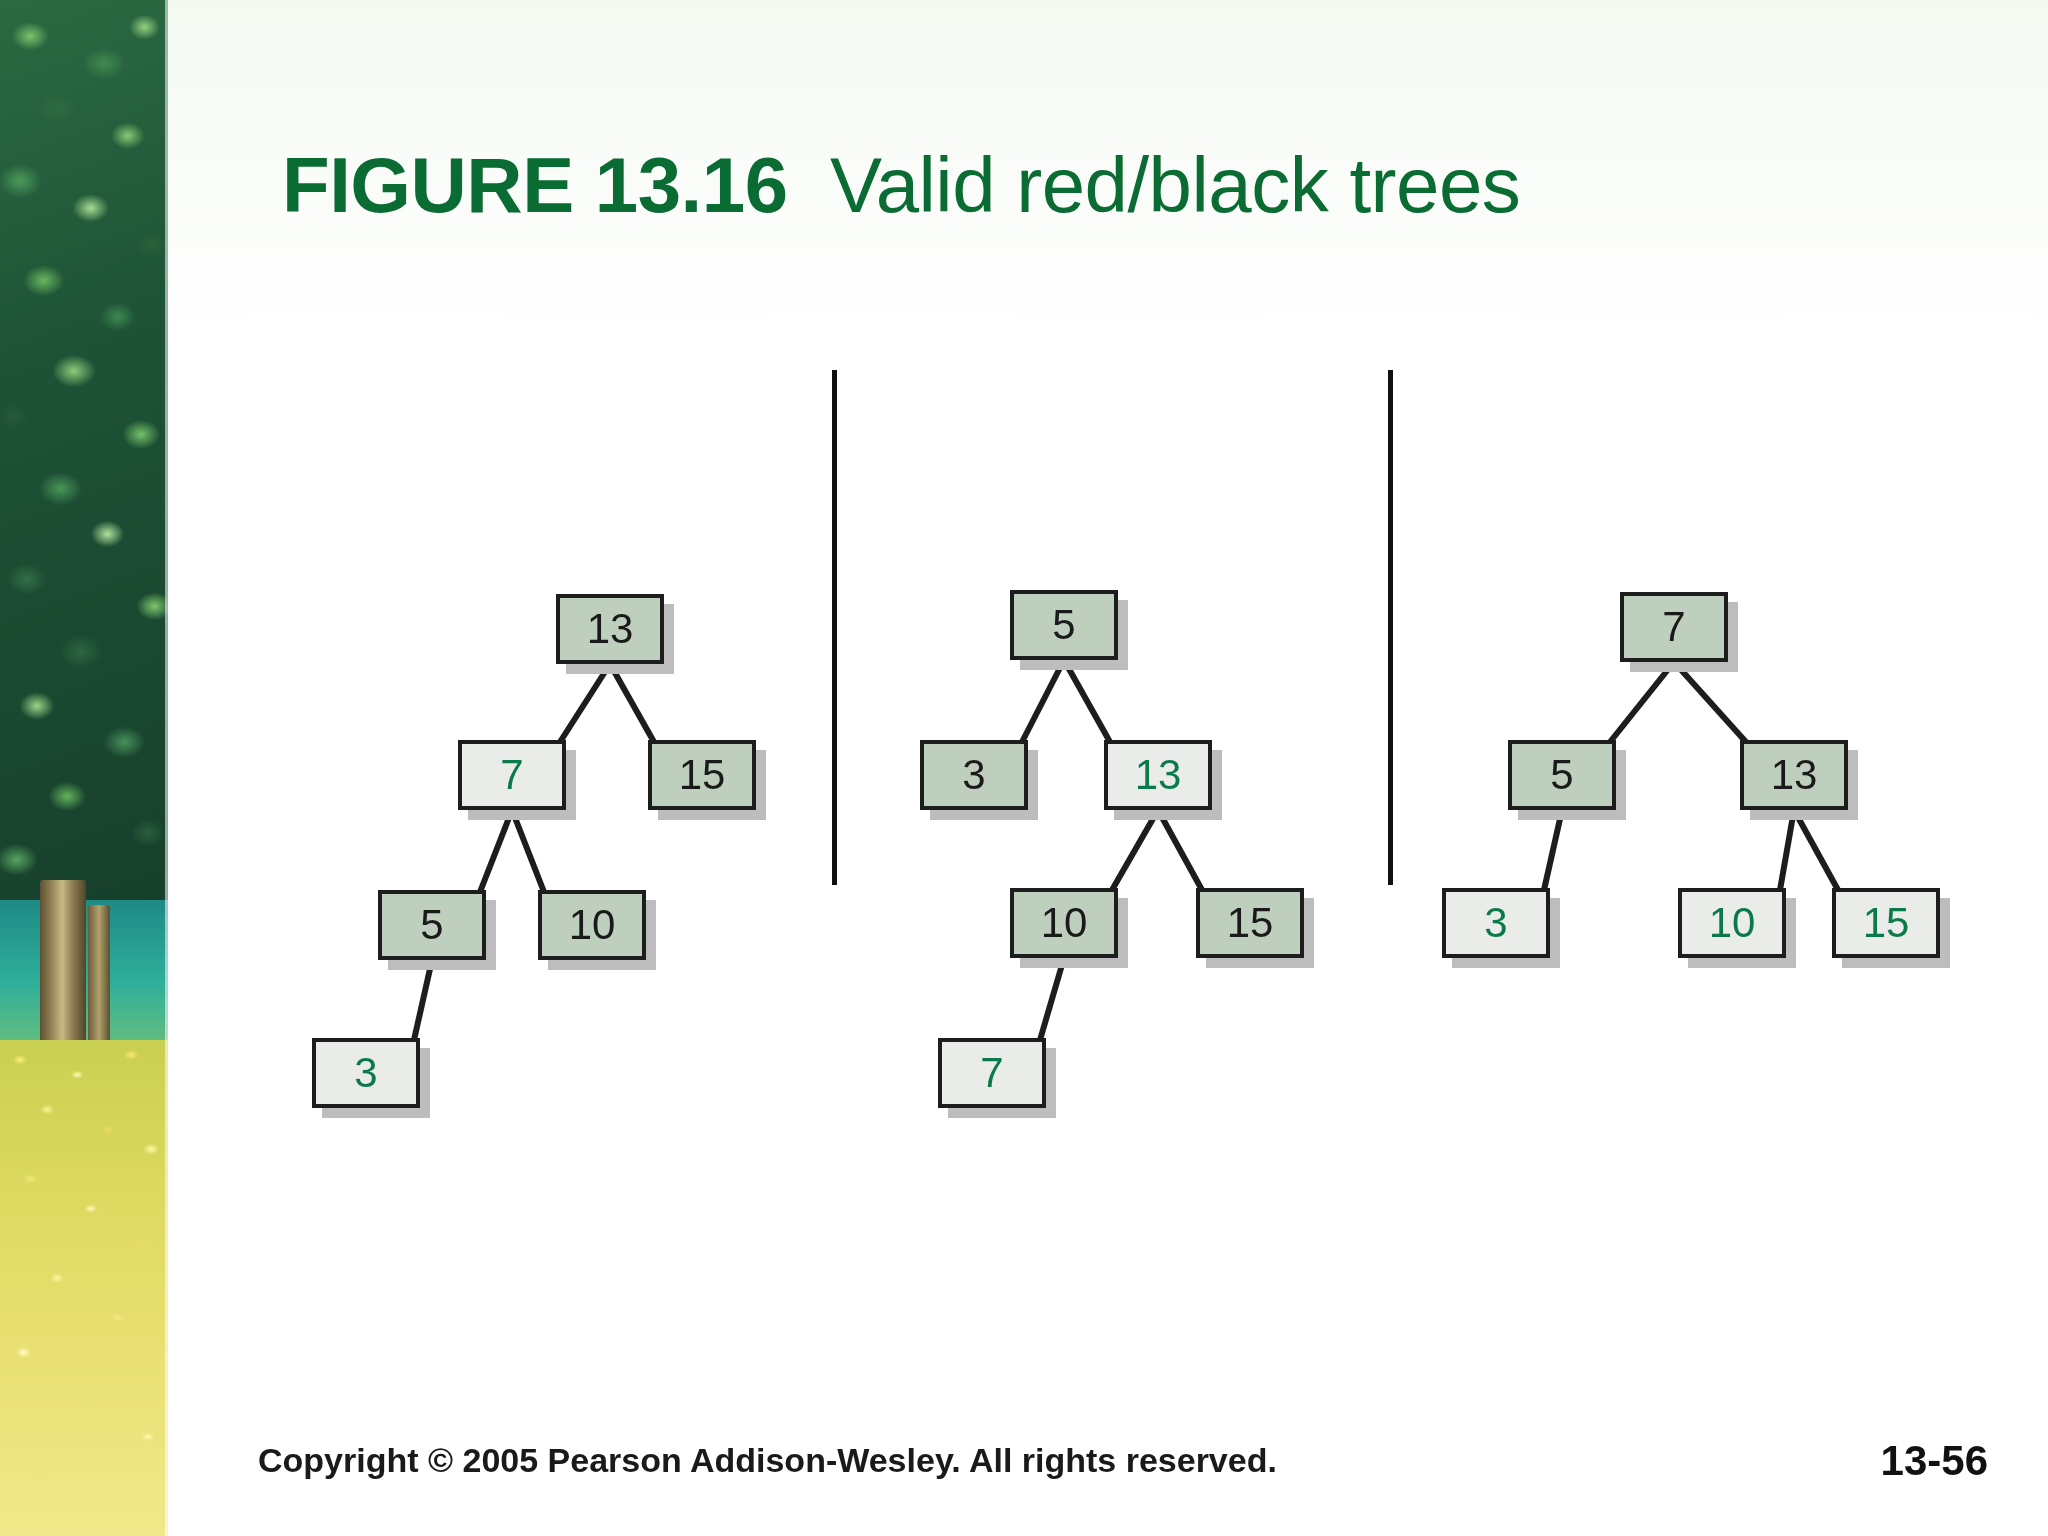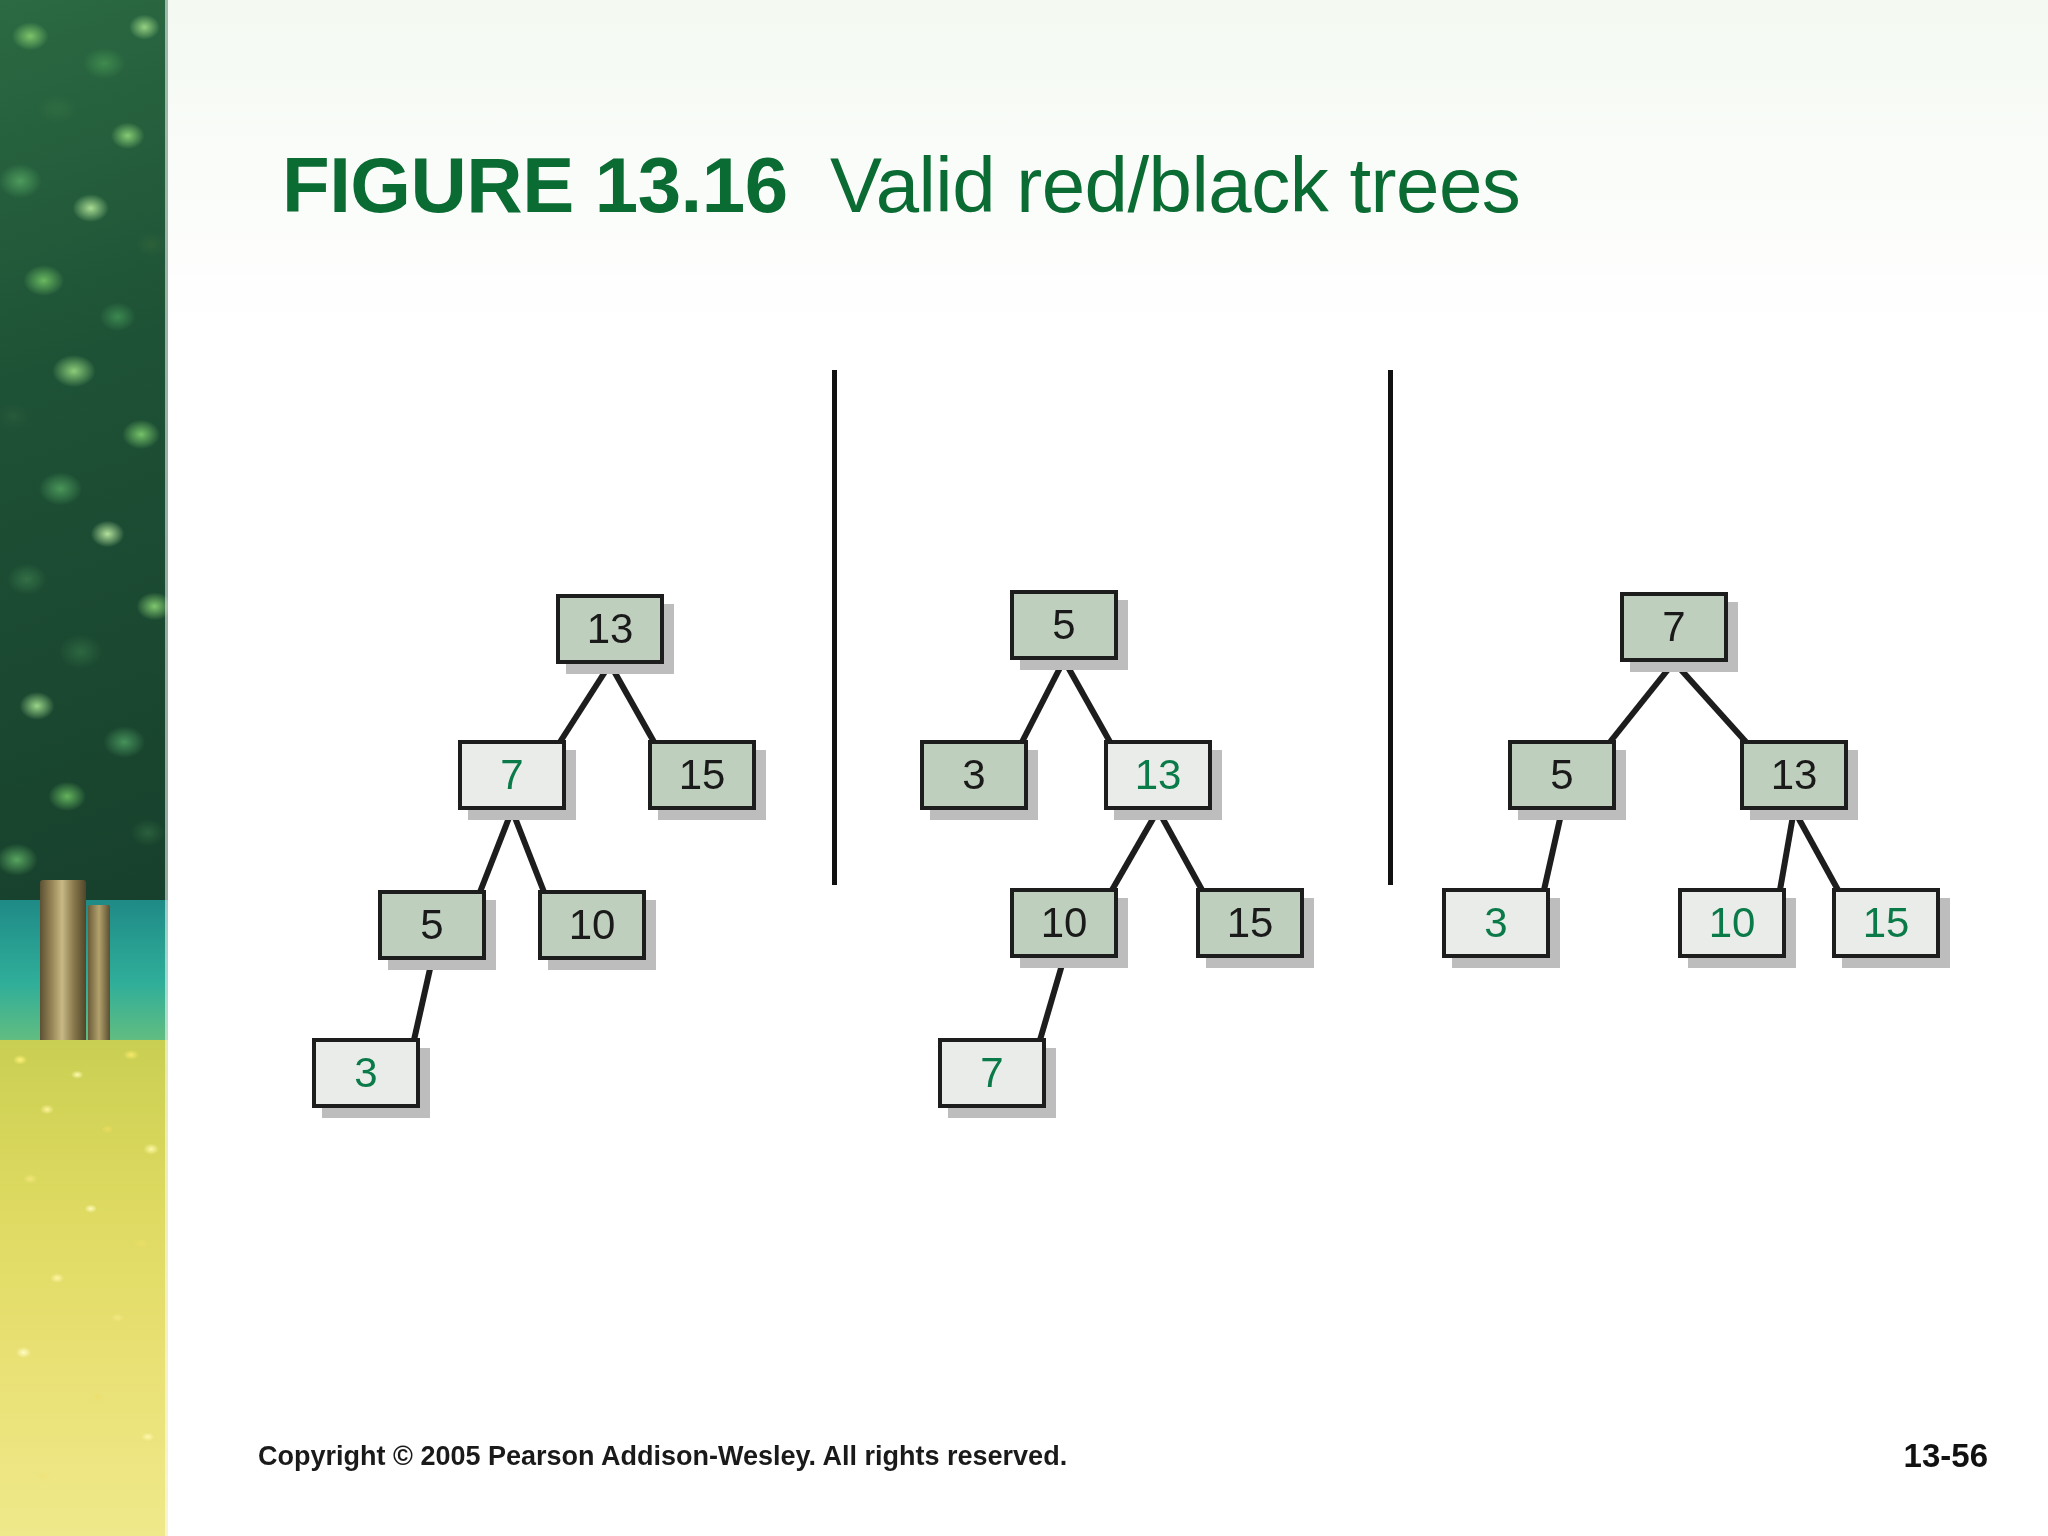--- a/index.html
+++ b/index.html
@@ -176,7 +176,7 @@
     position: absolute;
     left: 258px;
     top: 1441px;
-    font-size: 27px;
+    font-size: 34px;
     font-weight: bold;
     color: #1a1a1a;
     white-space: nowrap;

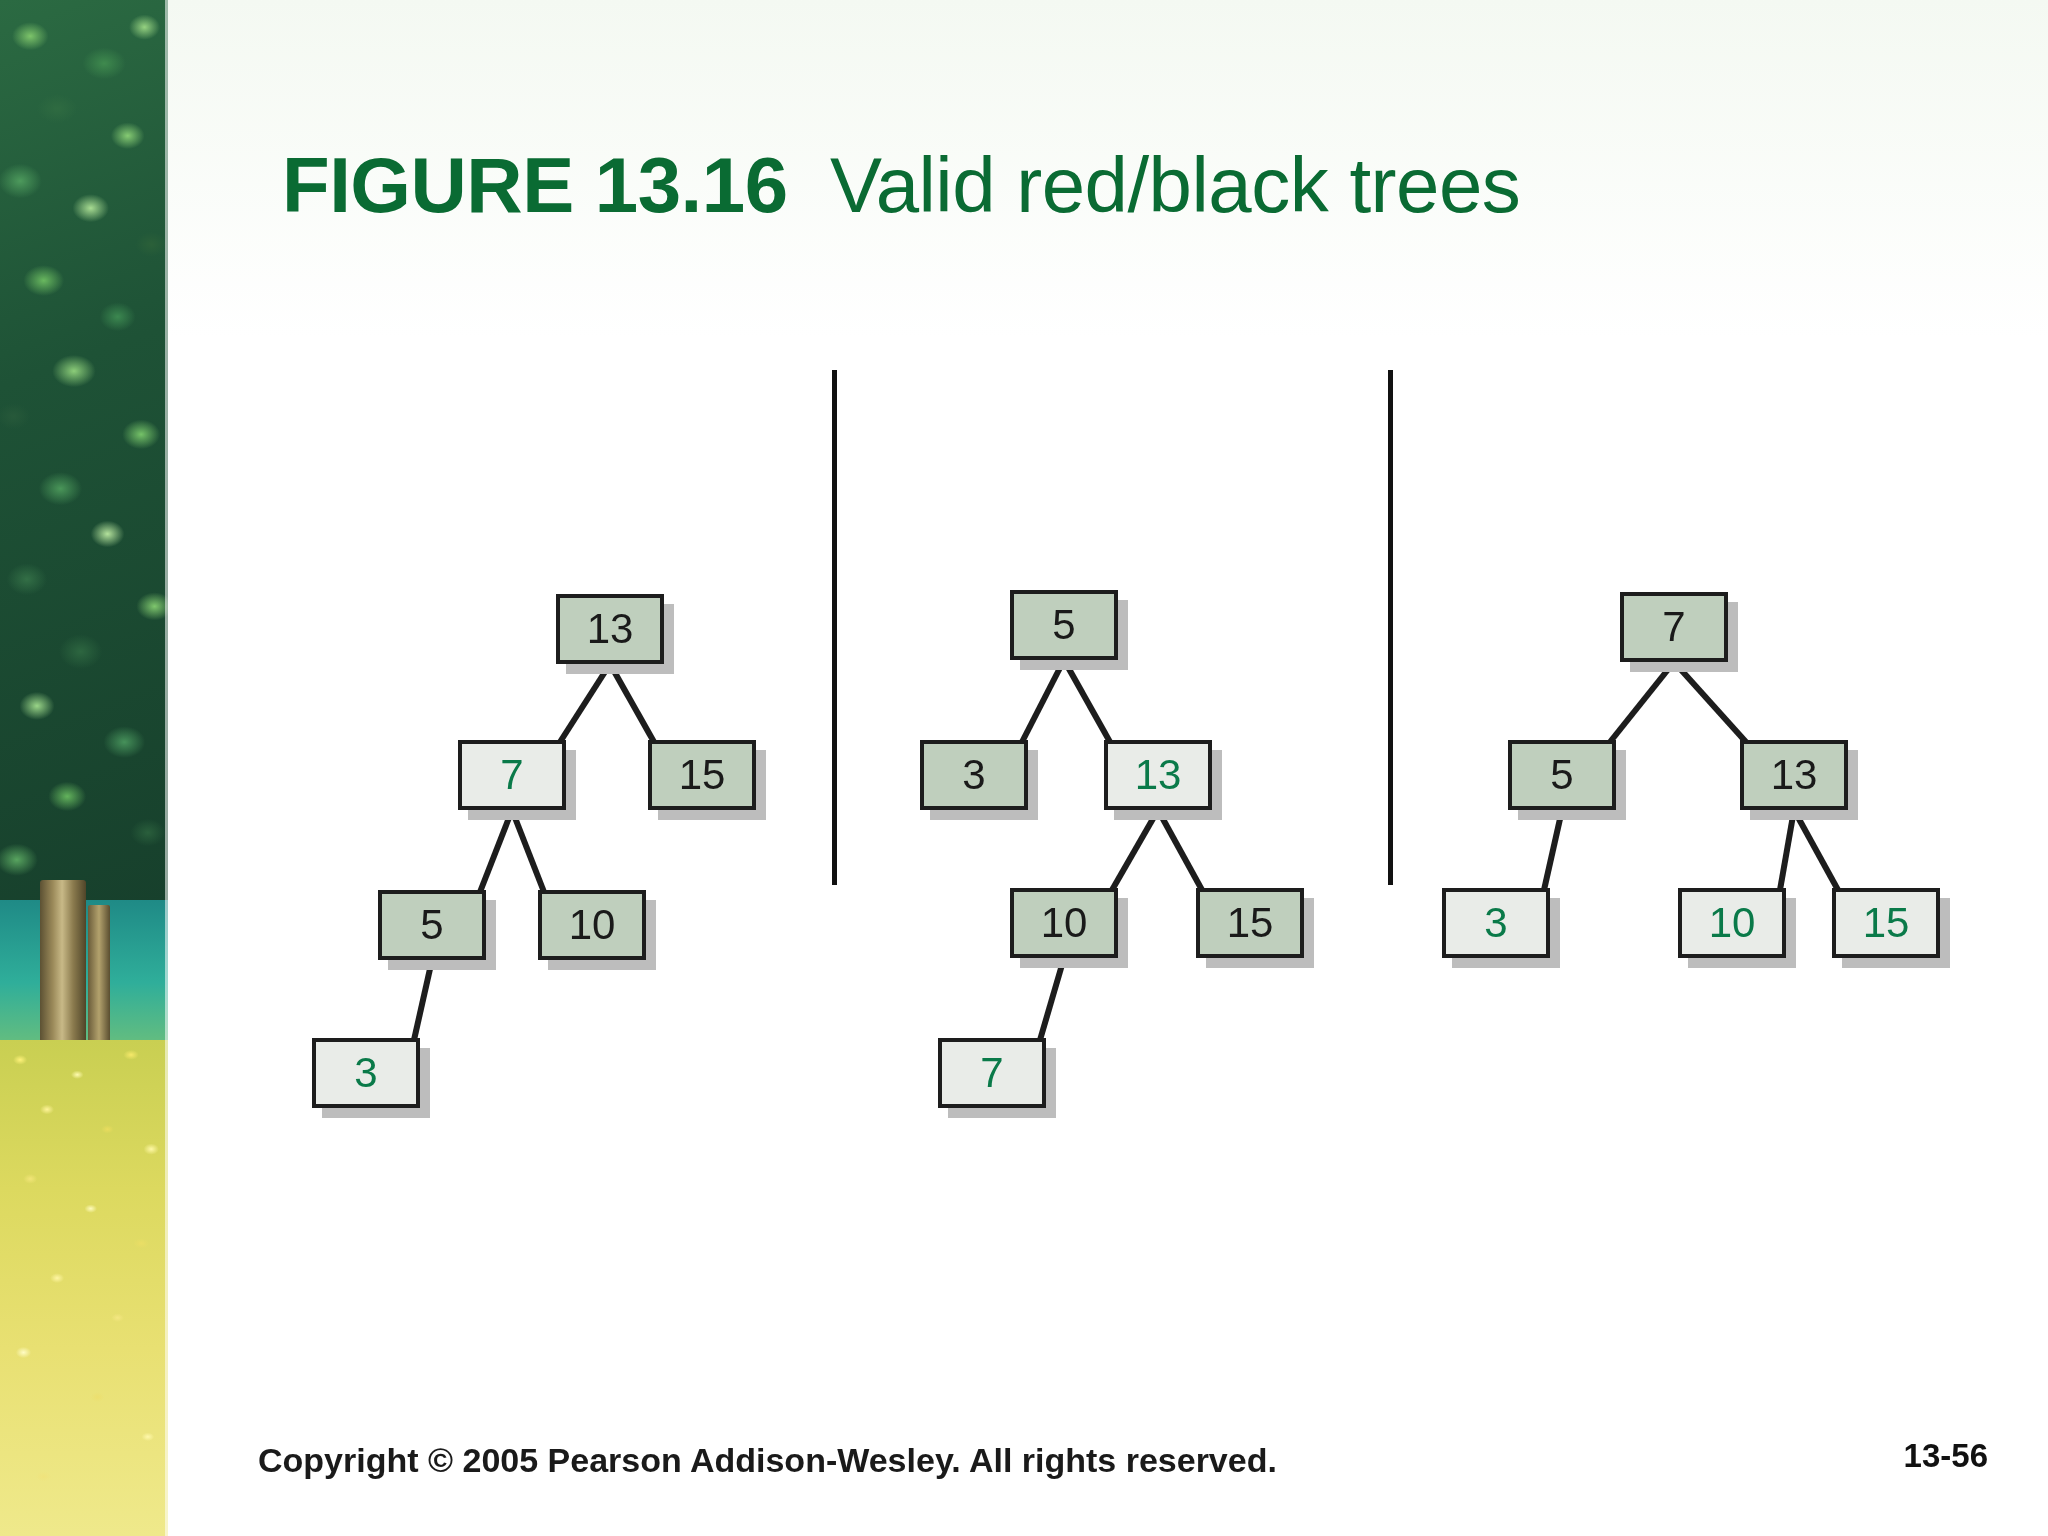--- a/index.html
+++ b/index.html
@@ -185,7 +185,7 @@
     position: absolute;
     right: 60px;
     top: 1437px;
-    font-size: 33px;
+    font-size: 42px;
     font-weight: bold;
     color: #111111;
     white-space: nowrap;

